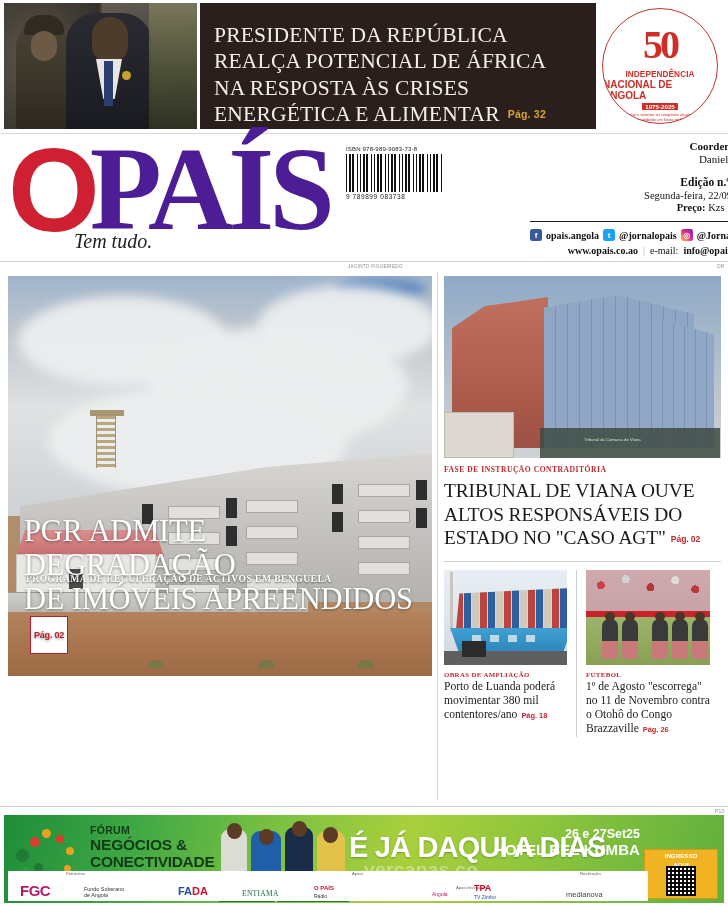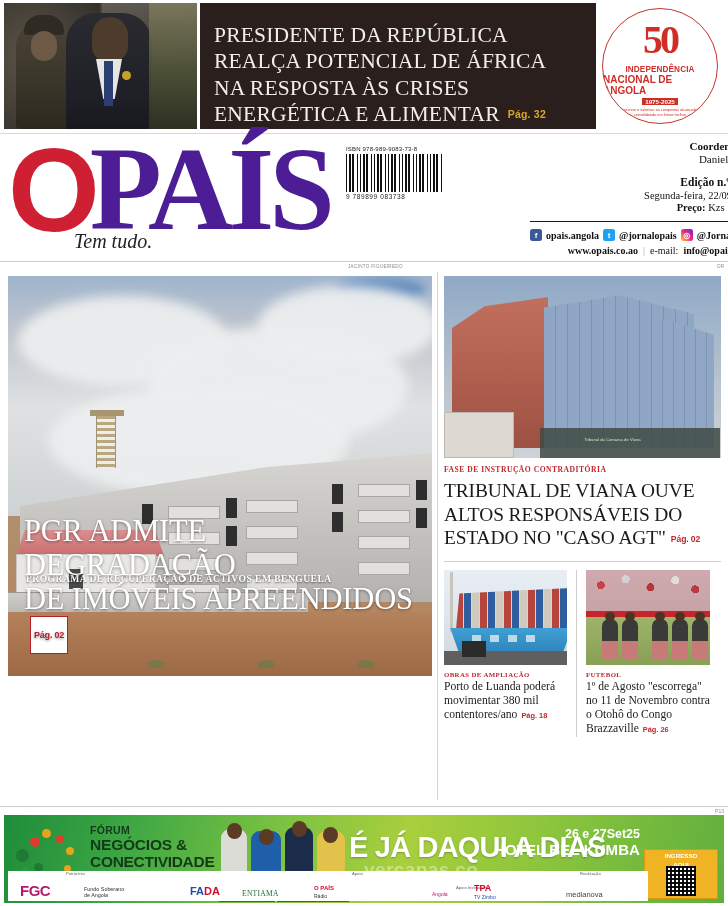--- a/index.html
+++ b/index.html
@@ -66,7 +66,7 @@
   }
   .seal-circle {
     width: 116px; height: 116px; border-radius: 50%; border: 1.2px solid #c4352c;
-    display:flex; flex-direction:column; align-items:center; justify-content:flex-start;
+    display:flex; flex-direction:column; align-items:center; justify-content:flex-end;
     padding-top: 12px; background:#fff; position:relative; overflow:hidden;
   }
   .seal-50 {

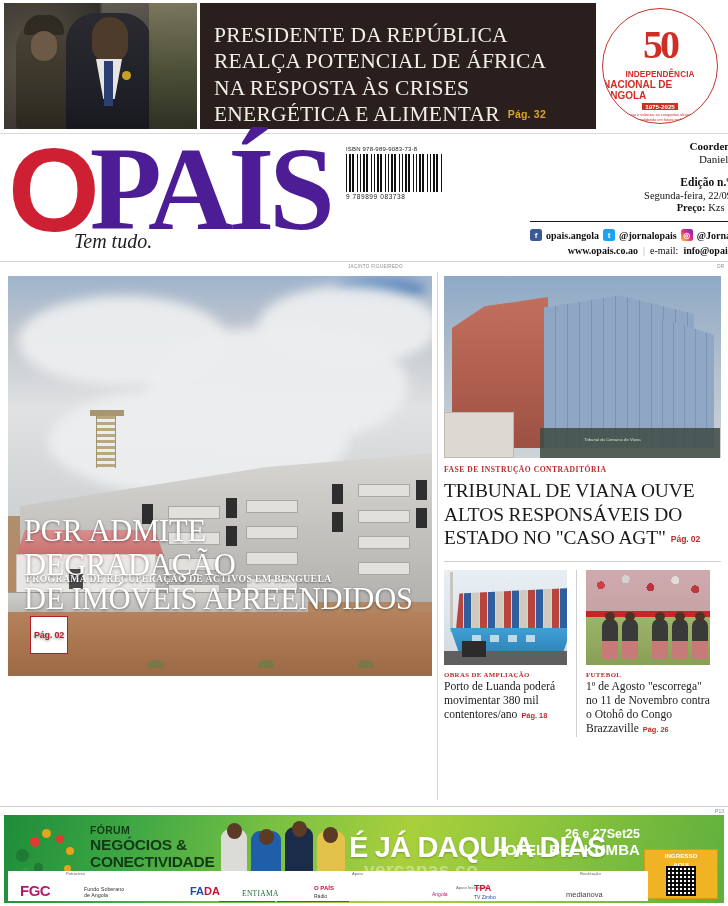--- a/index.html
+++ b/index.html
@@ -578,7 +578,7 @@
           <div class="sm-logo" style="position:absolute; left:76px; bottom:3px; width:46px;">Fundo Soberano de Angola</div>
         </div>
         <div style="width:150px; position:relative; height:30px;">
-          <div class="fada" style="position:absolute; left:32px; bottom:4px;">FA<span>DA</span></div>
+          <div class="fada" style="position:absolute; left:20px; bottom:4px;">FA<span>DA</span></div>
           <div class="ent" style="position:absolute; left:84px; bottom:3px;">ENTIAMA</div>
         </div>
         <div style="width:120px; position:relative; height:30px;">

